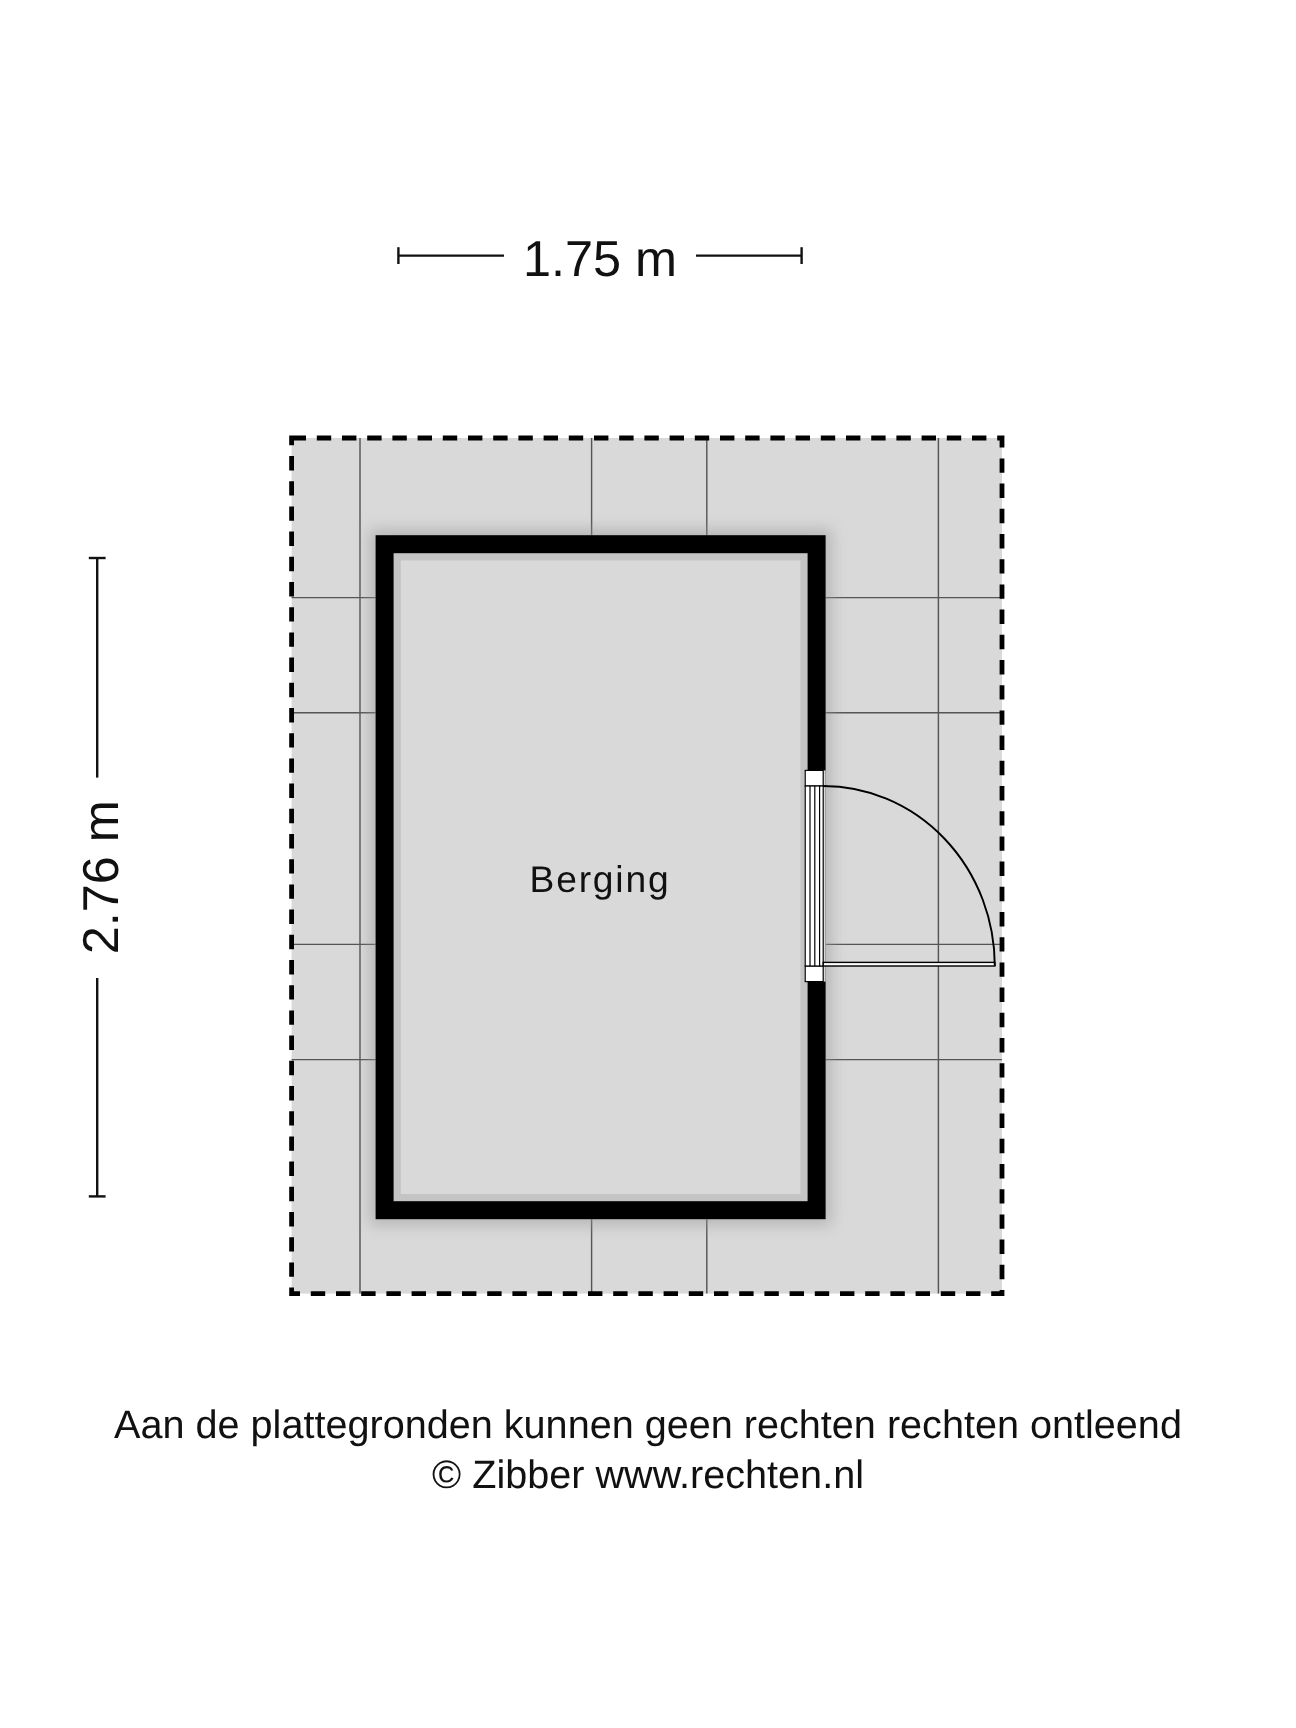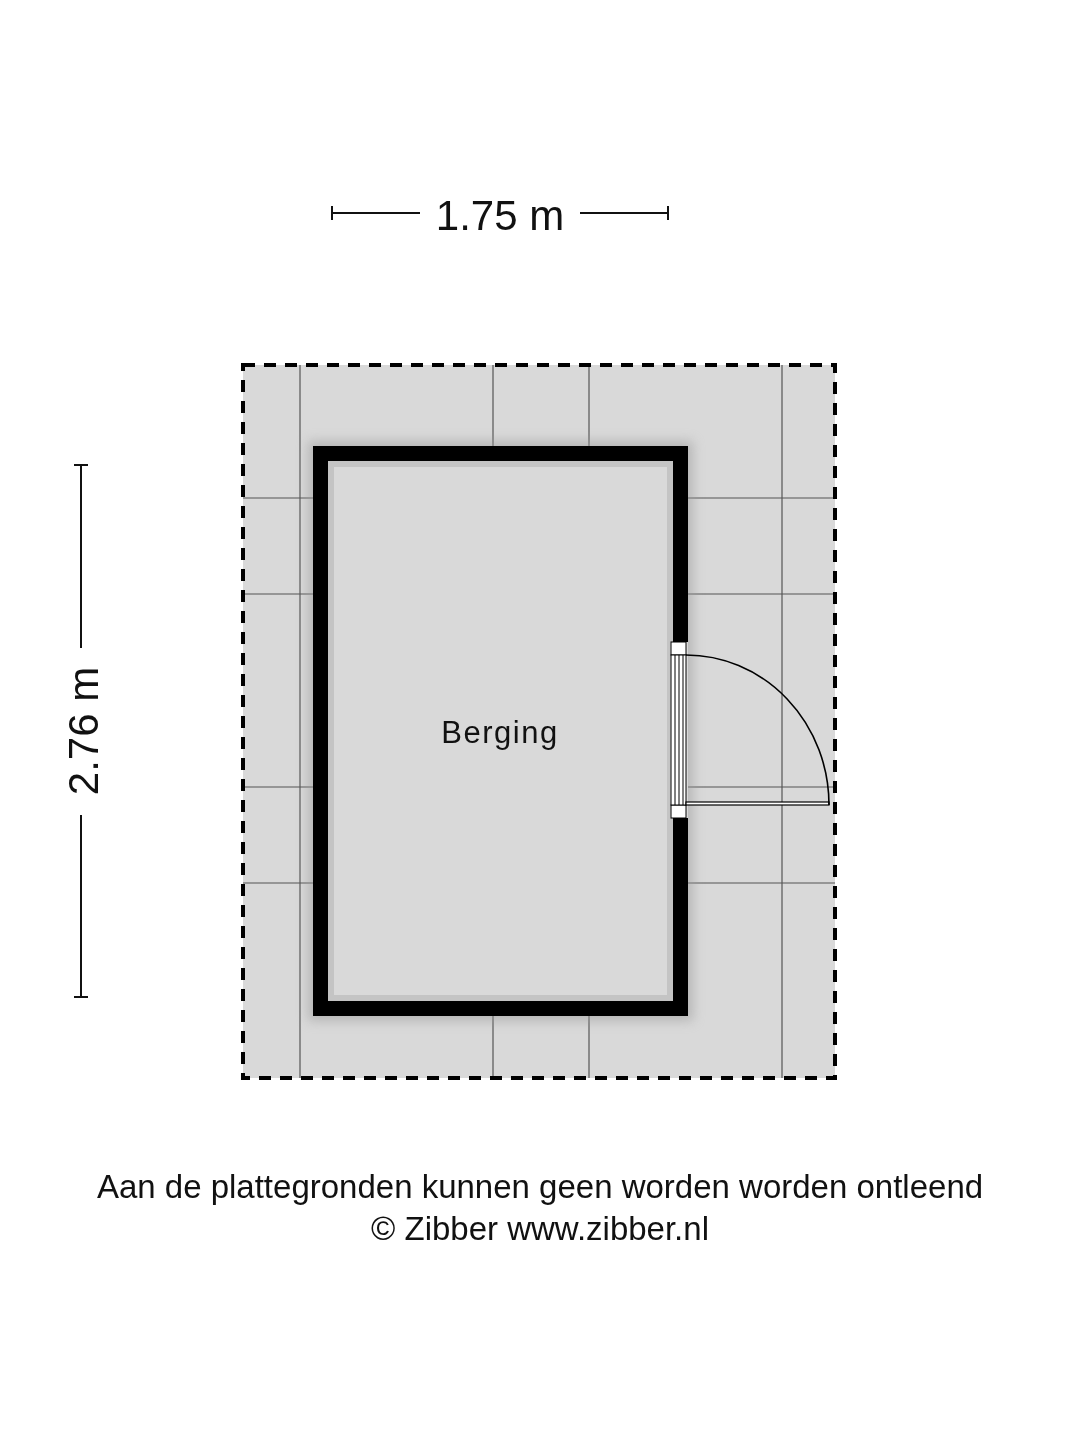--- a/index.html
+++ b/index.html
@@ -95,7 +95,7 @@
 </svg>
 
 <div class="footer">
-  <div class="line1">Aan de plattegronden kunnen geen worden worden ontleend</div>
+  <div class="line1">Aan de plattegronden kunnen geen rechten rechten ontleend</div>
   <div class="line2">© Zibber www.zibber.nl</div>
 </div>
 

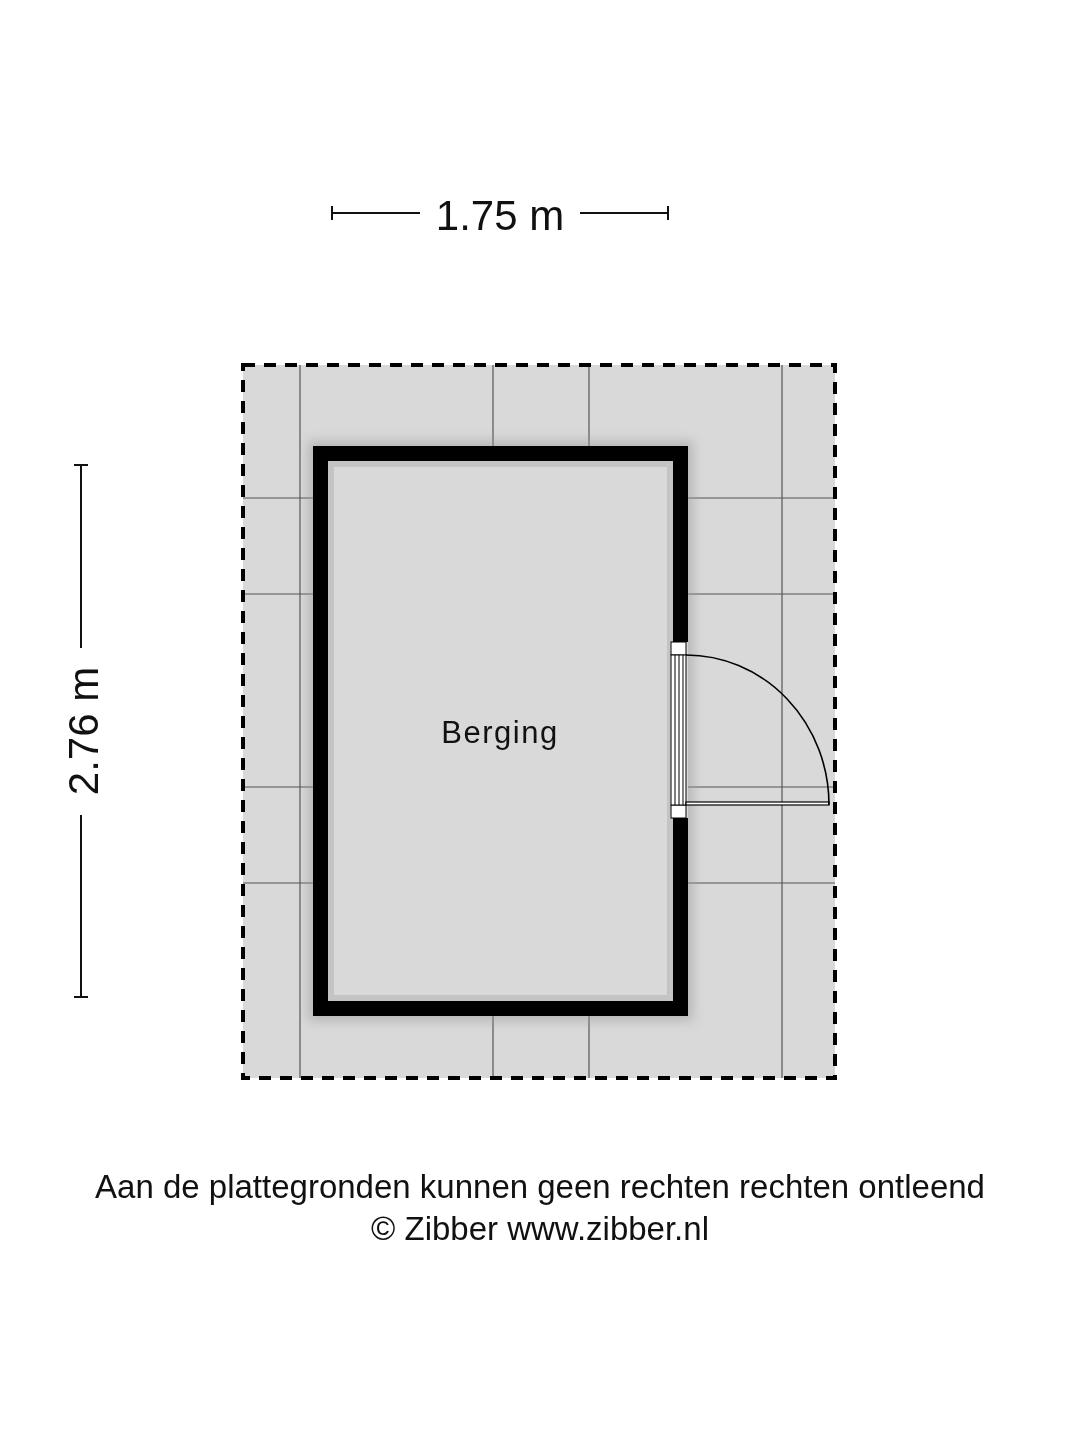--- a/index.html
+++ b/index.html
@@ -96,7 +96,7 @@
 
 <div class="footer">
   <div class="line1">Aan de plattegronden kunnen geen rechten rechten ontleend</div>
-  <div class="line2">© Zibber www.zibber.nl</div>
+  <div class="line2">© Zibber www.rechten.nl</div>
 </div>
 
 </body></html>

